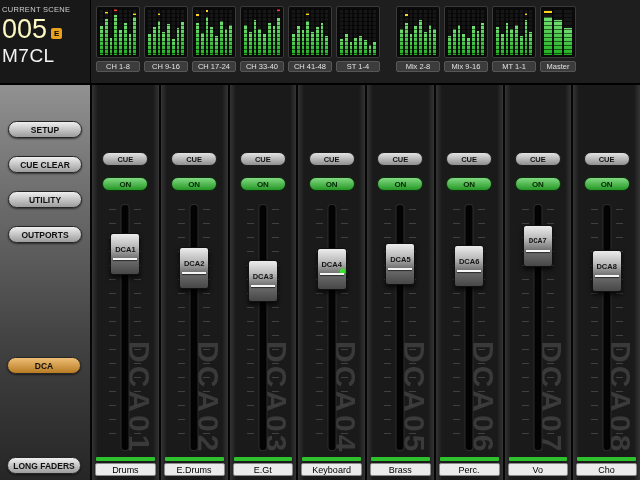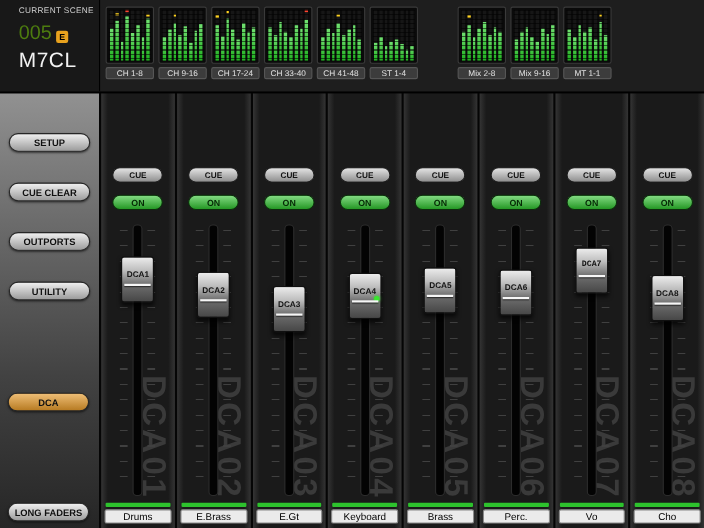--- a/index.html
+++ b/index.html
@@ -16,7 +16,7 @@
 
   
   .topbar{height:85px;display:flex;background:#151515;border-bottom:2px solid #000}
-  .scene-panel{width:90px;padding:5px 17px;background:#181818}
+  .scene-panel{width:90px;padding:5px 2px;background:#181818}
   .scene-label{font-size:7.5px;color:#cfcfcf;letter-spacing:.3px;white-space:nowrap}
   .scene-row{display:flex;align-items:center;margin-top:1px}
   .scene-number{font-size:18px;line-height:28px;color:#4d7c0f}

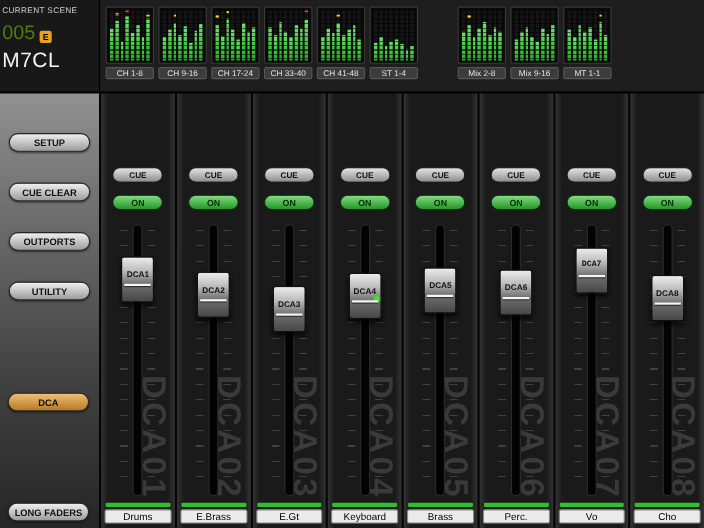--- a/index.html
+++ b/index.html
@@ -19,7 +19,7 @@
   .scene-panel{width:90px;padding:5px 2px;background:#181818}
   .scene-label{font-size:7.5px;color:#cfcfcf;letter-spacing:.3px;white-space:nowrap}
   .scene-row{display:flex;align-items:center;margin-top:1px}
-  .scene-number{font-size:18px;line-height:28px;color:#4d7c0f}
+  .scene-number{font-size:27px;line-height:28px;color:#fef9c3}
   .scene-edit-badge{width:11px;height:11px;margin-left:4px;margin-top:8px;border-radius:2px;
        background:var(--badge-orange);color:#000;font-size:8px;font-weight:bold;
        display:inline-flex;align-items:center;justify-content:center}

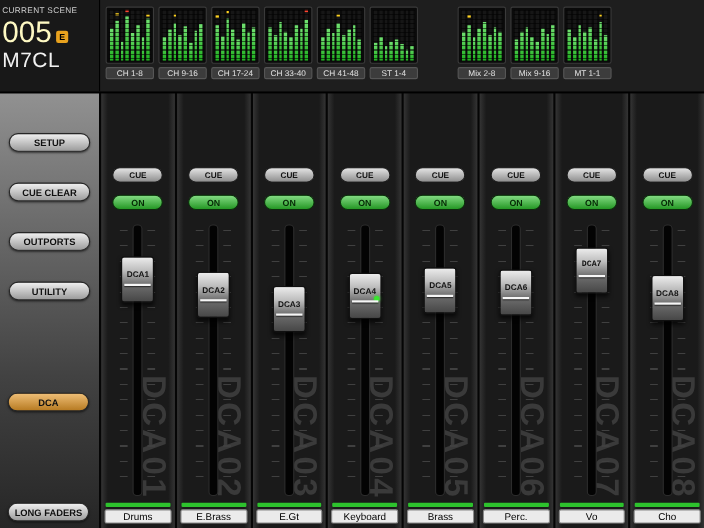--- a/index.html
+++ b/index.html
@@ -26,7 +26,7 @@
   .scene-model{font-size:19px;color:#f2f2f2;margin-top:2px;letter-spacing:.5px}
 
   .meter-bridge{flex:1;background:#1e1e1e;border-left:1px solid #000;
-       display:flex;align-items:flex-start;gap:36px;padding:6px 2px 0 5px}
+       display:flex;align-items:flex-start;gap:16px;padding:6px 2px 0 5px}
   .meter-group{display:flex;gap:4px}
   .meter-block{width:44px}
   .meter-block.narrow{width:36px}

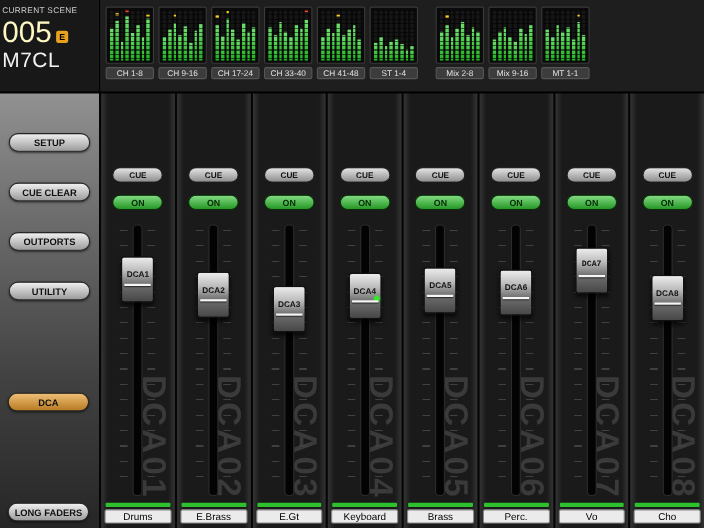--- a/index.html
+++ b/index.html
@@ -395,6 +395,21 @@
     <div class="meter-label">MT 1-1</div>
   </div>
 
+  <div class="meter-block narrow">
+    <div class="meter-bars">
+              <div class="bar">
+                <div class="fill" style="height: 82%;"></div>
+                <div class="peak" style="bottom: 92%;"></div>
+              </div>
+              <div class="bar">
+                <div class="fill" style="height: 76%;"></div>
+              </div>
+              <div class="bar">
+                <div class="fill" style="height: 58%;"></div>
+              </div>
+            </div>
+    <div class="meter-label">Master</div>
+  </div>
 </div>
       </div>
   </div>

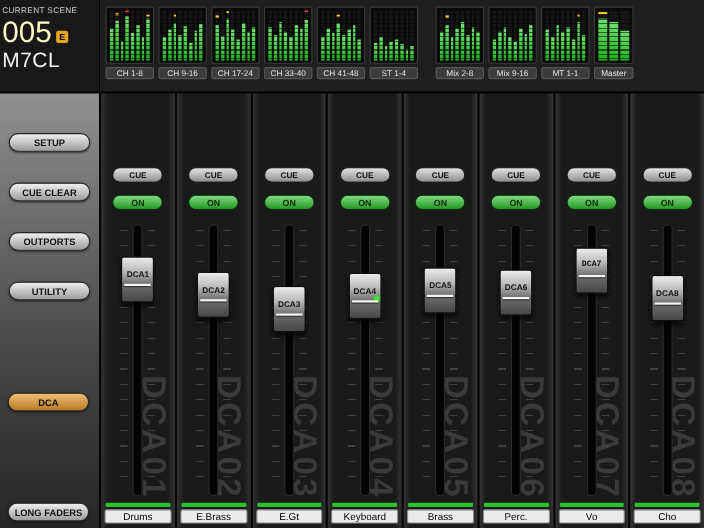--- a/index.html
+++ b/index.html
@@ -48,7 +48,7 @@
 
   .sidebar{width:90px;position:relative;
        background:linear-gradient(#919191,#6b6b6b 30%,#424242 65%,#262626)}
-  .side-col{position:absolute;top:36px;left:0;right:0;display:flex;flex-direction:column;align-items:center;gap:28px}
+  .side-col{position:absolute;top:36px;left:0;right:0;display:flex;flex-direction:column;align-items:center;gap:18px}
   .side-btn{width:74px;height:17px;border-radius:9px;border:1px solid #262626;
        background-color:#c9c9c9;background-image:linear-gradient(#efefef,#9c9c9c);
        font-size:8.5px;font-weight:bold;color:#101010;

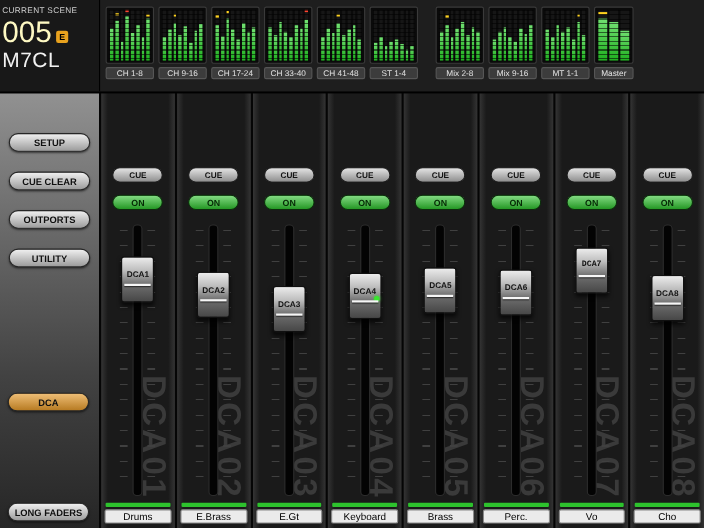--- a/index.html
+++ b/index.html
@@ -419,8 +419,8 @@
       <div class="side-col">
           <button class="side-btn">SETUP</button>
           <button class="side-btn">CUE CLEAR</button>
+          <button class="side-btn">UTILITY</button>
           <button class="side-btn">OUTPORTS</button>
-          <button class="side-btn">UTILITY</button>
         </div>
       <button class="side-btn long">LONG FADERS</button>
       <button class="side-btn dca">DCA</button>

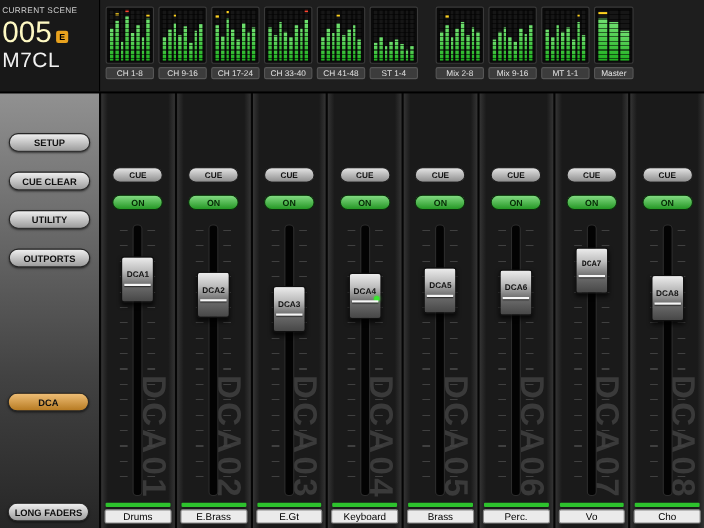--- a/index.html
+++ b/index.html
@@ -453,7 +453,7 @@
       </div>
     </div>
     <div class="name-bar"></div>
-    <div class="name-box">E.Brass</div>
+    <div class="name-box">E.Drums</div>
   </div>
 
   <div class="strip">

